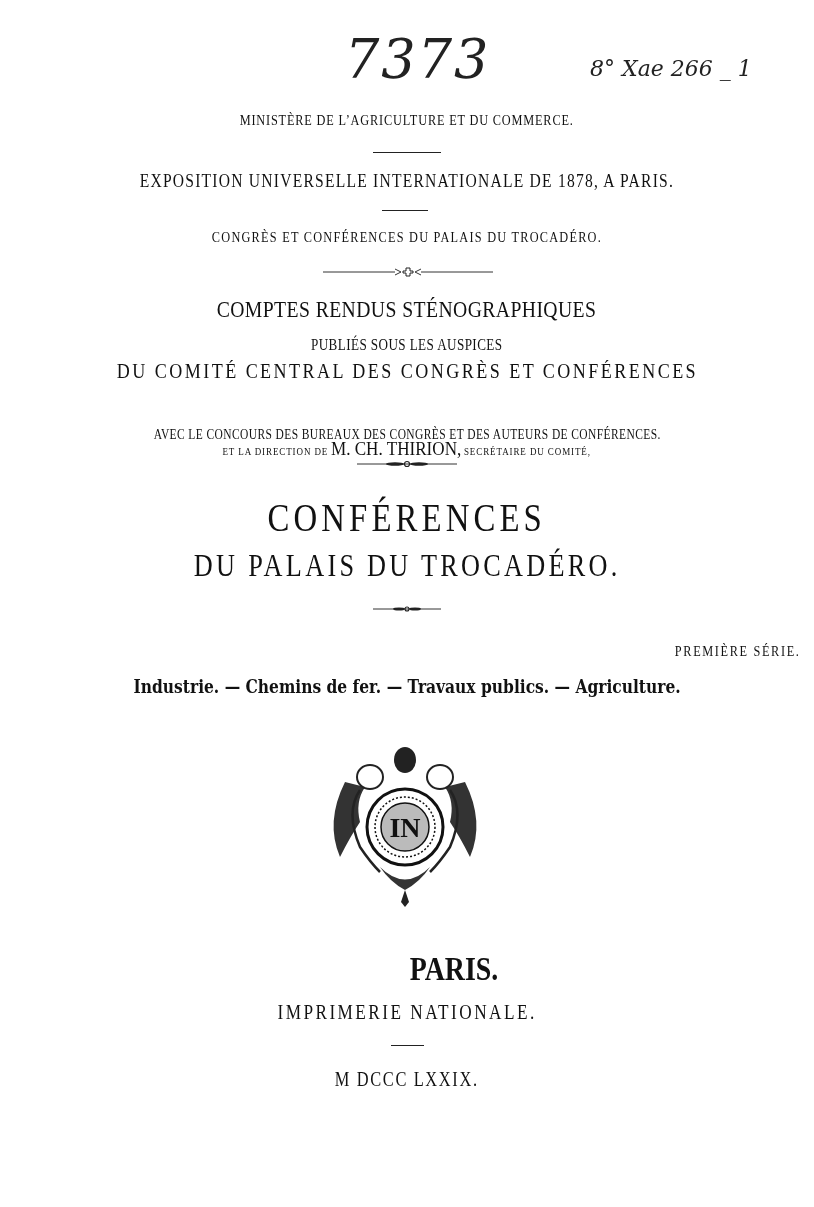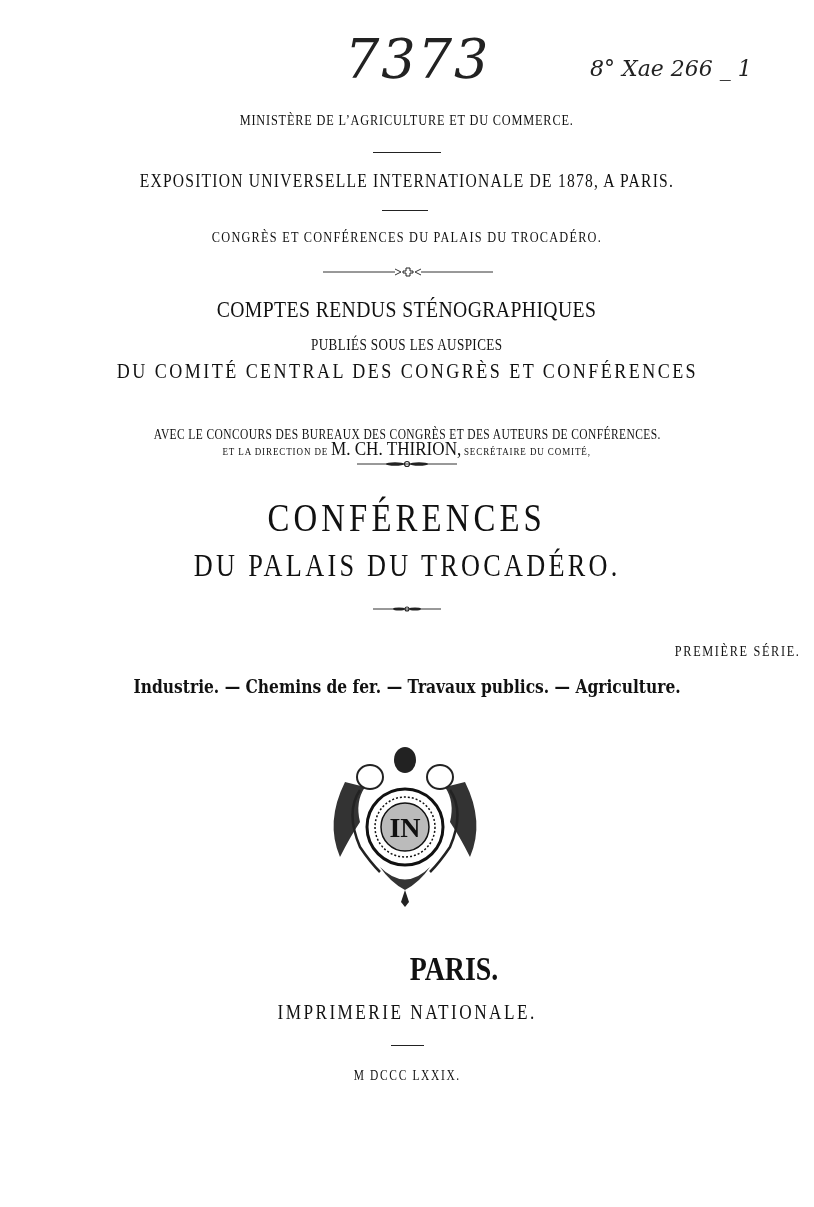--- a/index.html
+++ b/index.html
@@ -122,7 +122,7 @@
   <span class="cond">IMPRIMERIE NATIONALE.</span>
 </div>
 <div class="rule" style="left:391px; width:33px; top:1045px;"></div>
-<div class="line" style="top:1068px; font-size:14px; letter-spacing:2px;">
+<div class="line" style="top:1068px; font-size:20px; letter-spacing:2px;">
   <span class="cond">M DCCC LXXIX.</span>
 </div>
 

